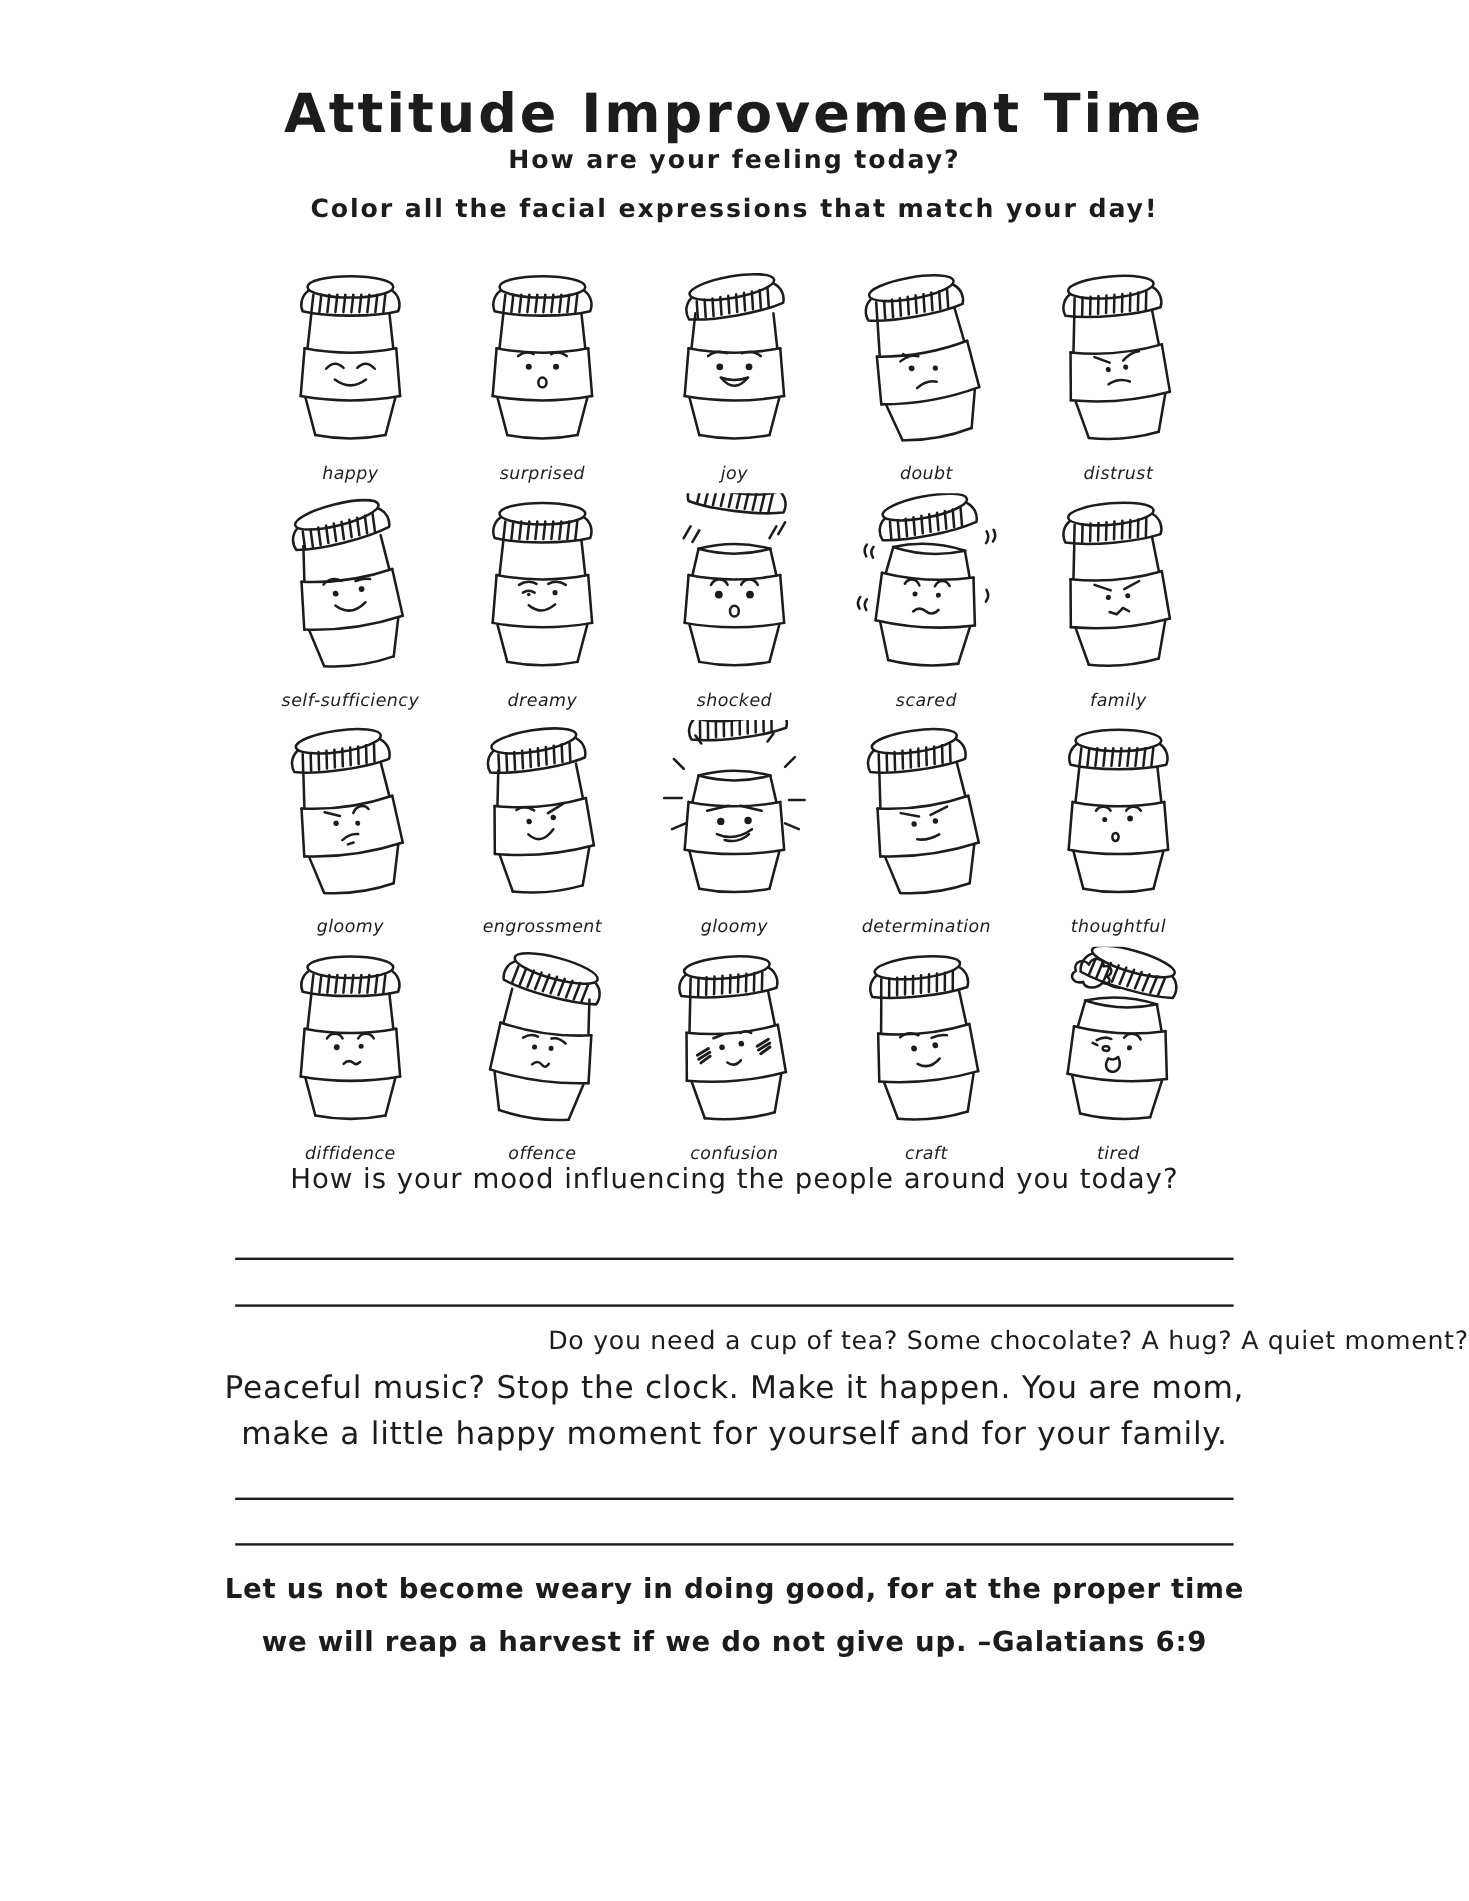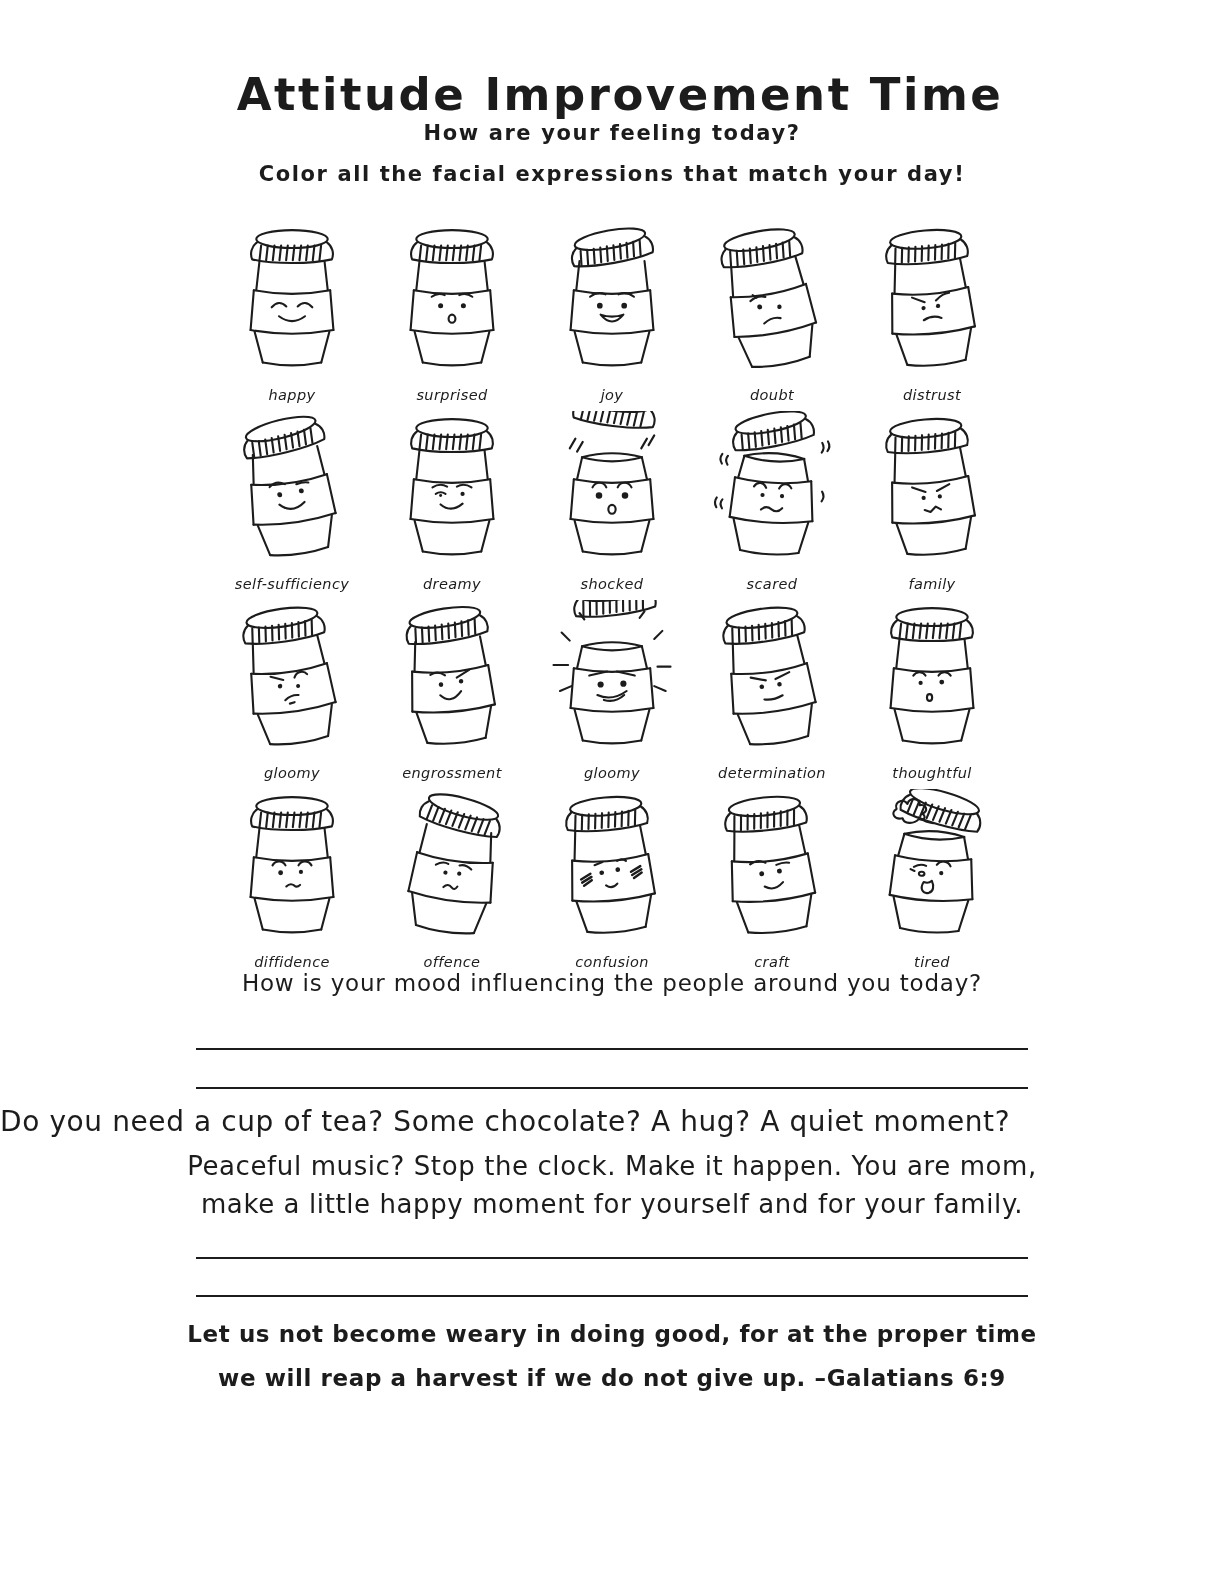--- a/index.html
+++ b/index.html
@@ -37,7 +37,7 @@
   .wl3{margin-top:34px;}
   .wl4{margin-top:36px;}
   .prompt1{
-    margin-top:16px;text-align:left;font-size:28px;letter-spacing:0.6px;
+    margin-top:16px;text-align:right;font-size:21px;letter-spacing:0.6px;
   }
   .prompt2{
     margin-top:10px;text-align:center;font-size:26px;letter-spacing:0.6px;

